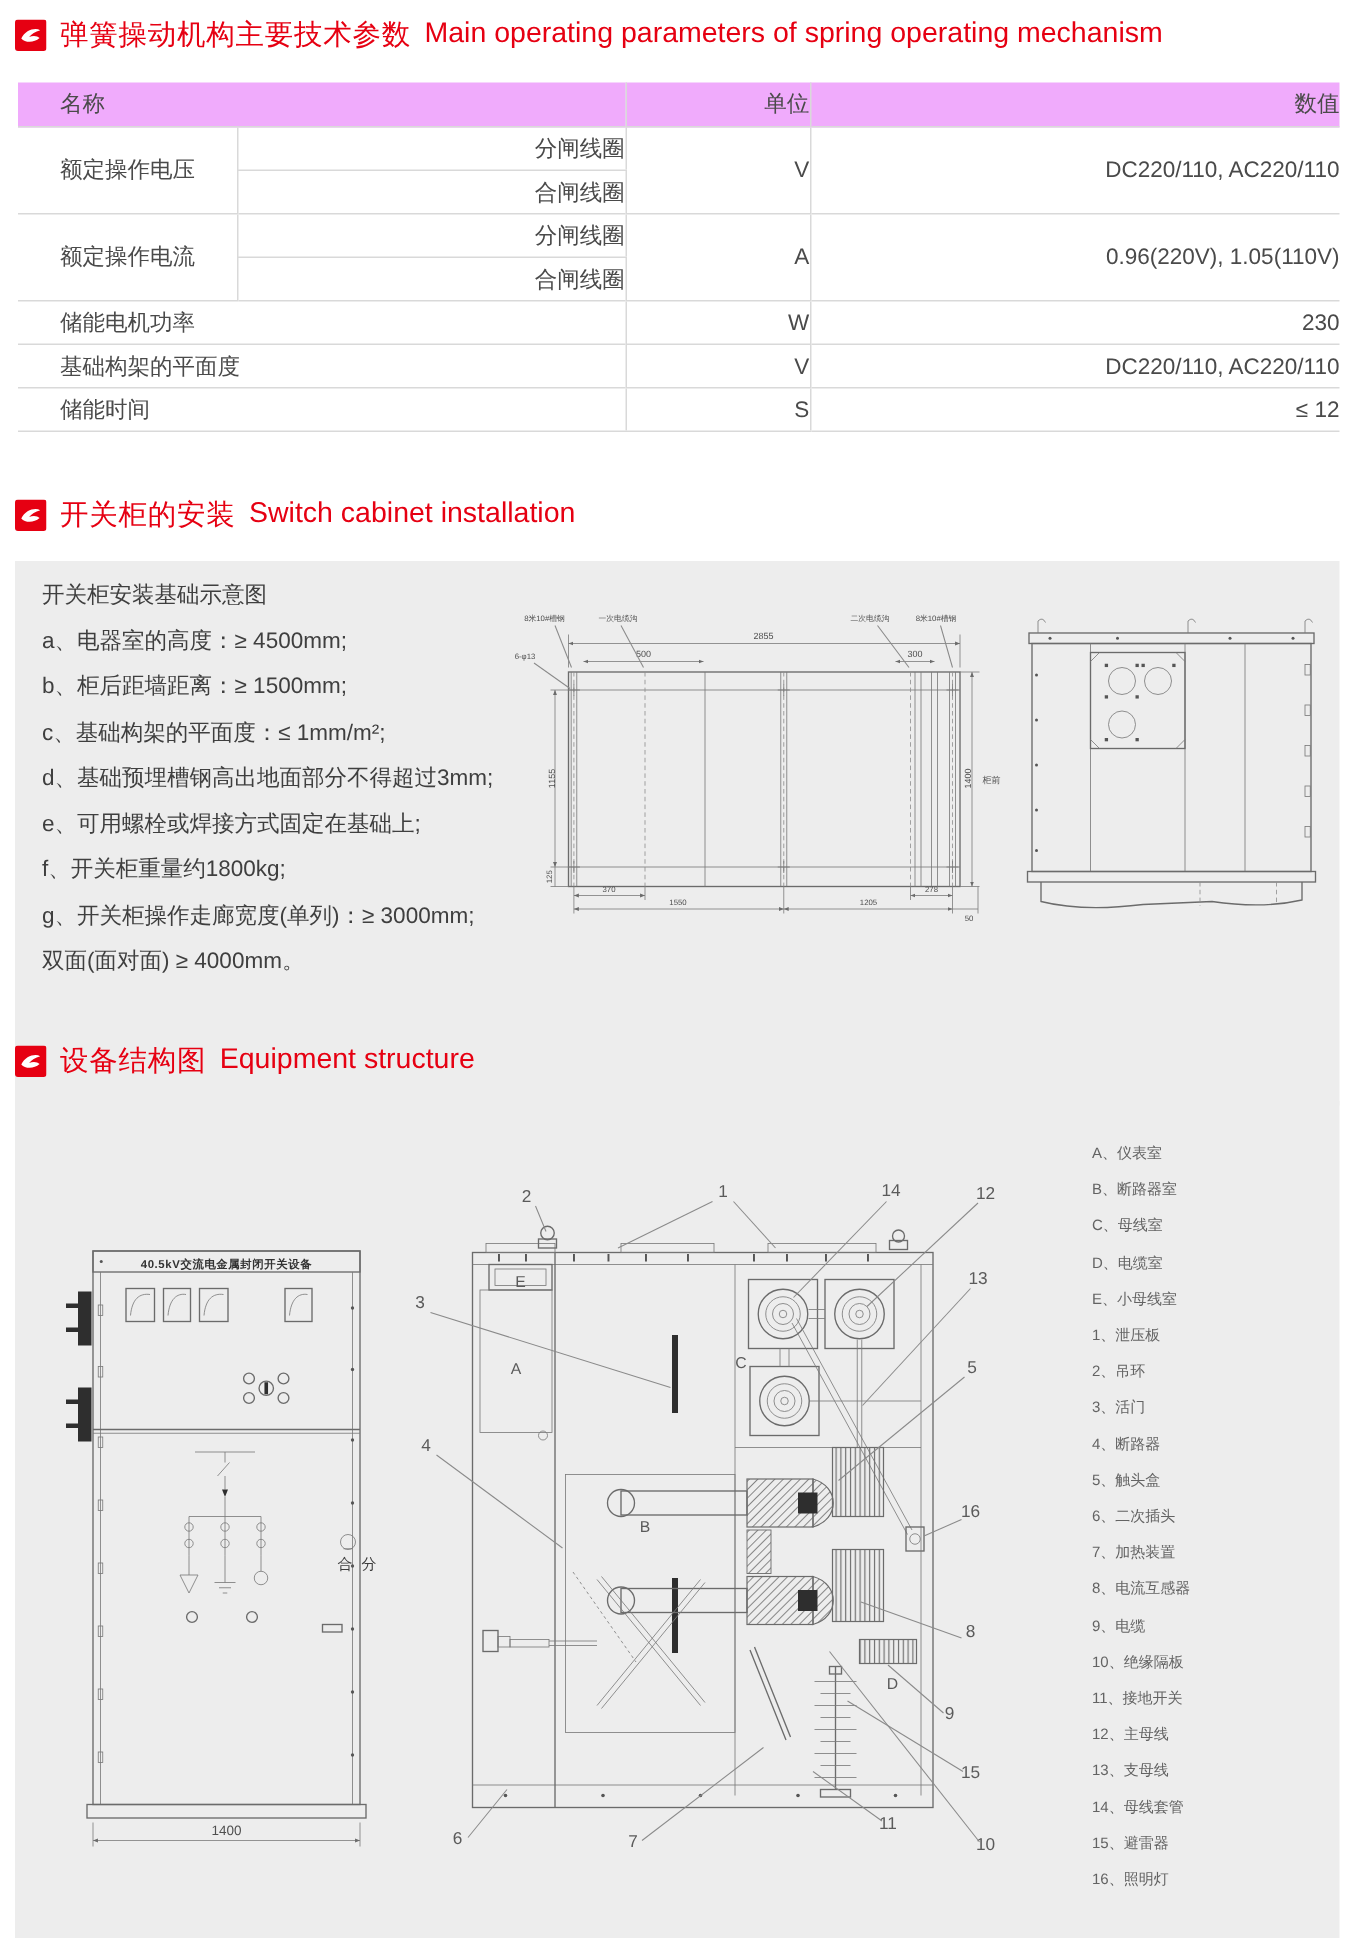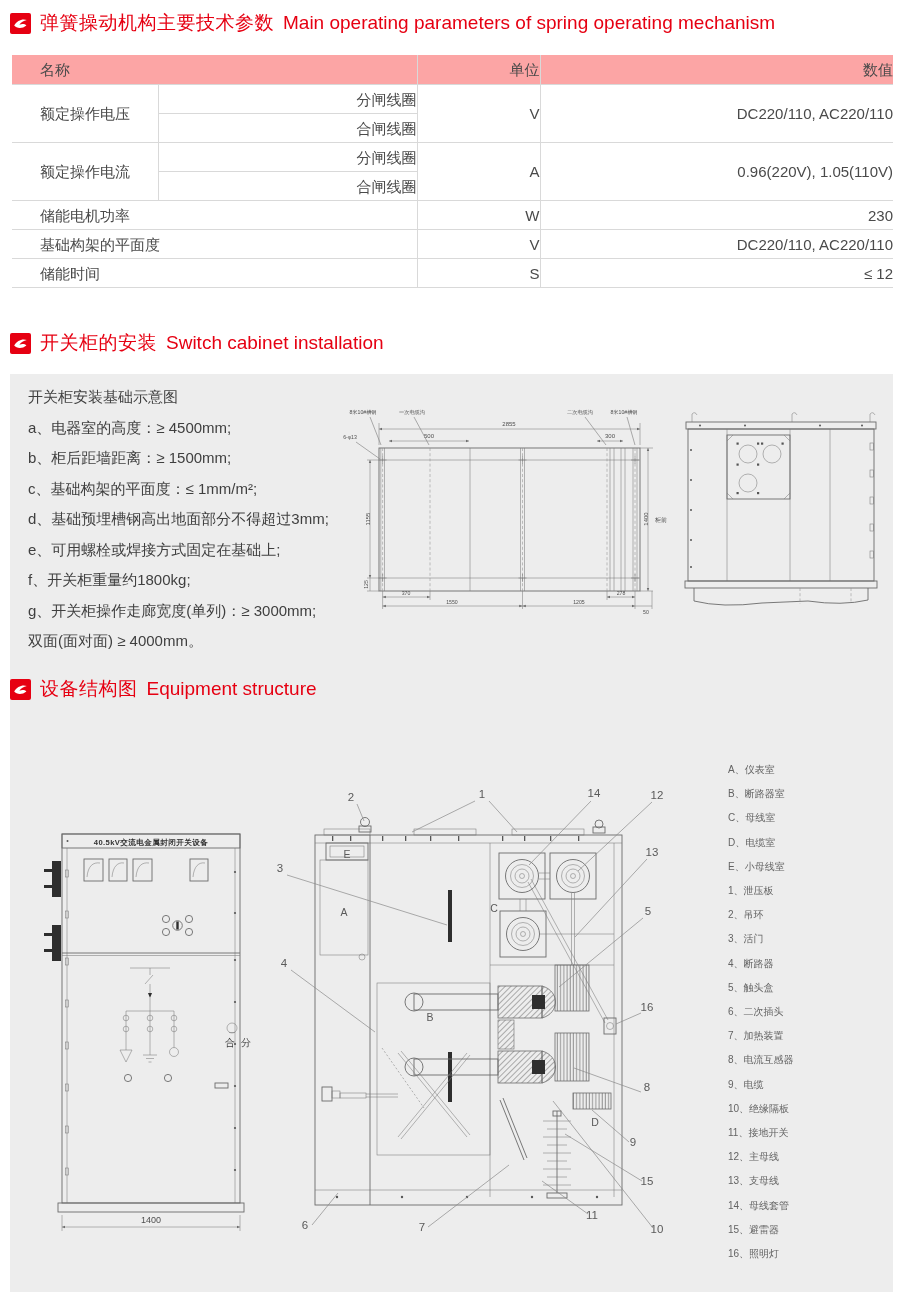--- a/index.html
+++ b/index.html
@@ -14,7 +14,7 @@
   .ptable{position:absolute;left:12px;top:55px;border-collapse:collapse;table-layout:fixed;
           width:881px;font-size:15px;color:#4a4a4a;}
   .ptable td{height:28px;padding:0;line-height:1;}
-  .ptable tr.hd td{background:#fca5a5;height:29px;margin-left:24px;}
+  .ptable tr.hd td{background:#f0abfc;height:29px;margin-left:24px;}
   .ptable .name{padding-left:28px;text-align:left;}
   .ptable .c{text-align:right;}
   .ptable .vl{border-left:1px solid #d9d9d9;}

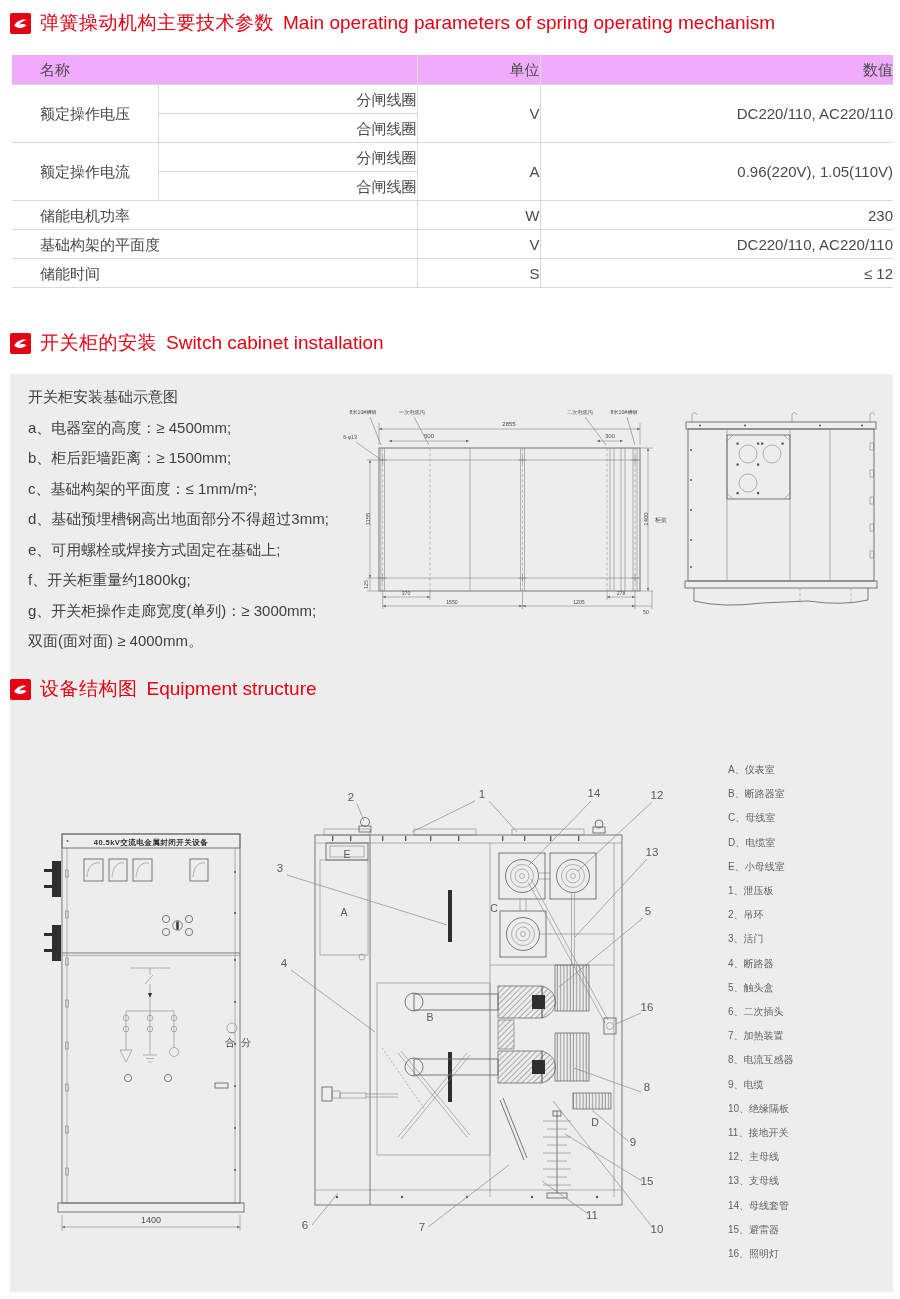--- a/index.html
+++ b/index.html
@@ -287,7 +287,7 @@
     </svg>
   </div>
 
-  <div class="sec" style="top:676px">
+  <div class="sec" style="top:694px">
     <svg class="logo" viewBox="0 0 21 21">
       <rect width="21" height="21" rx="2" fill="#e60012"></rect>
       <path d="M4.2 12.6 C6.8 7.2 13.2 5.2 16.8 7.1 C13.6 7.9 10.9 9.6 9.4 11.7 C12.1 10.6 14.9 10.9 16.4 12.4 C12.4 15.9 6.6 15.5 4.2 12.6 Z" fill="#fff"></path>

